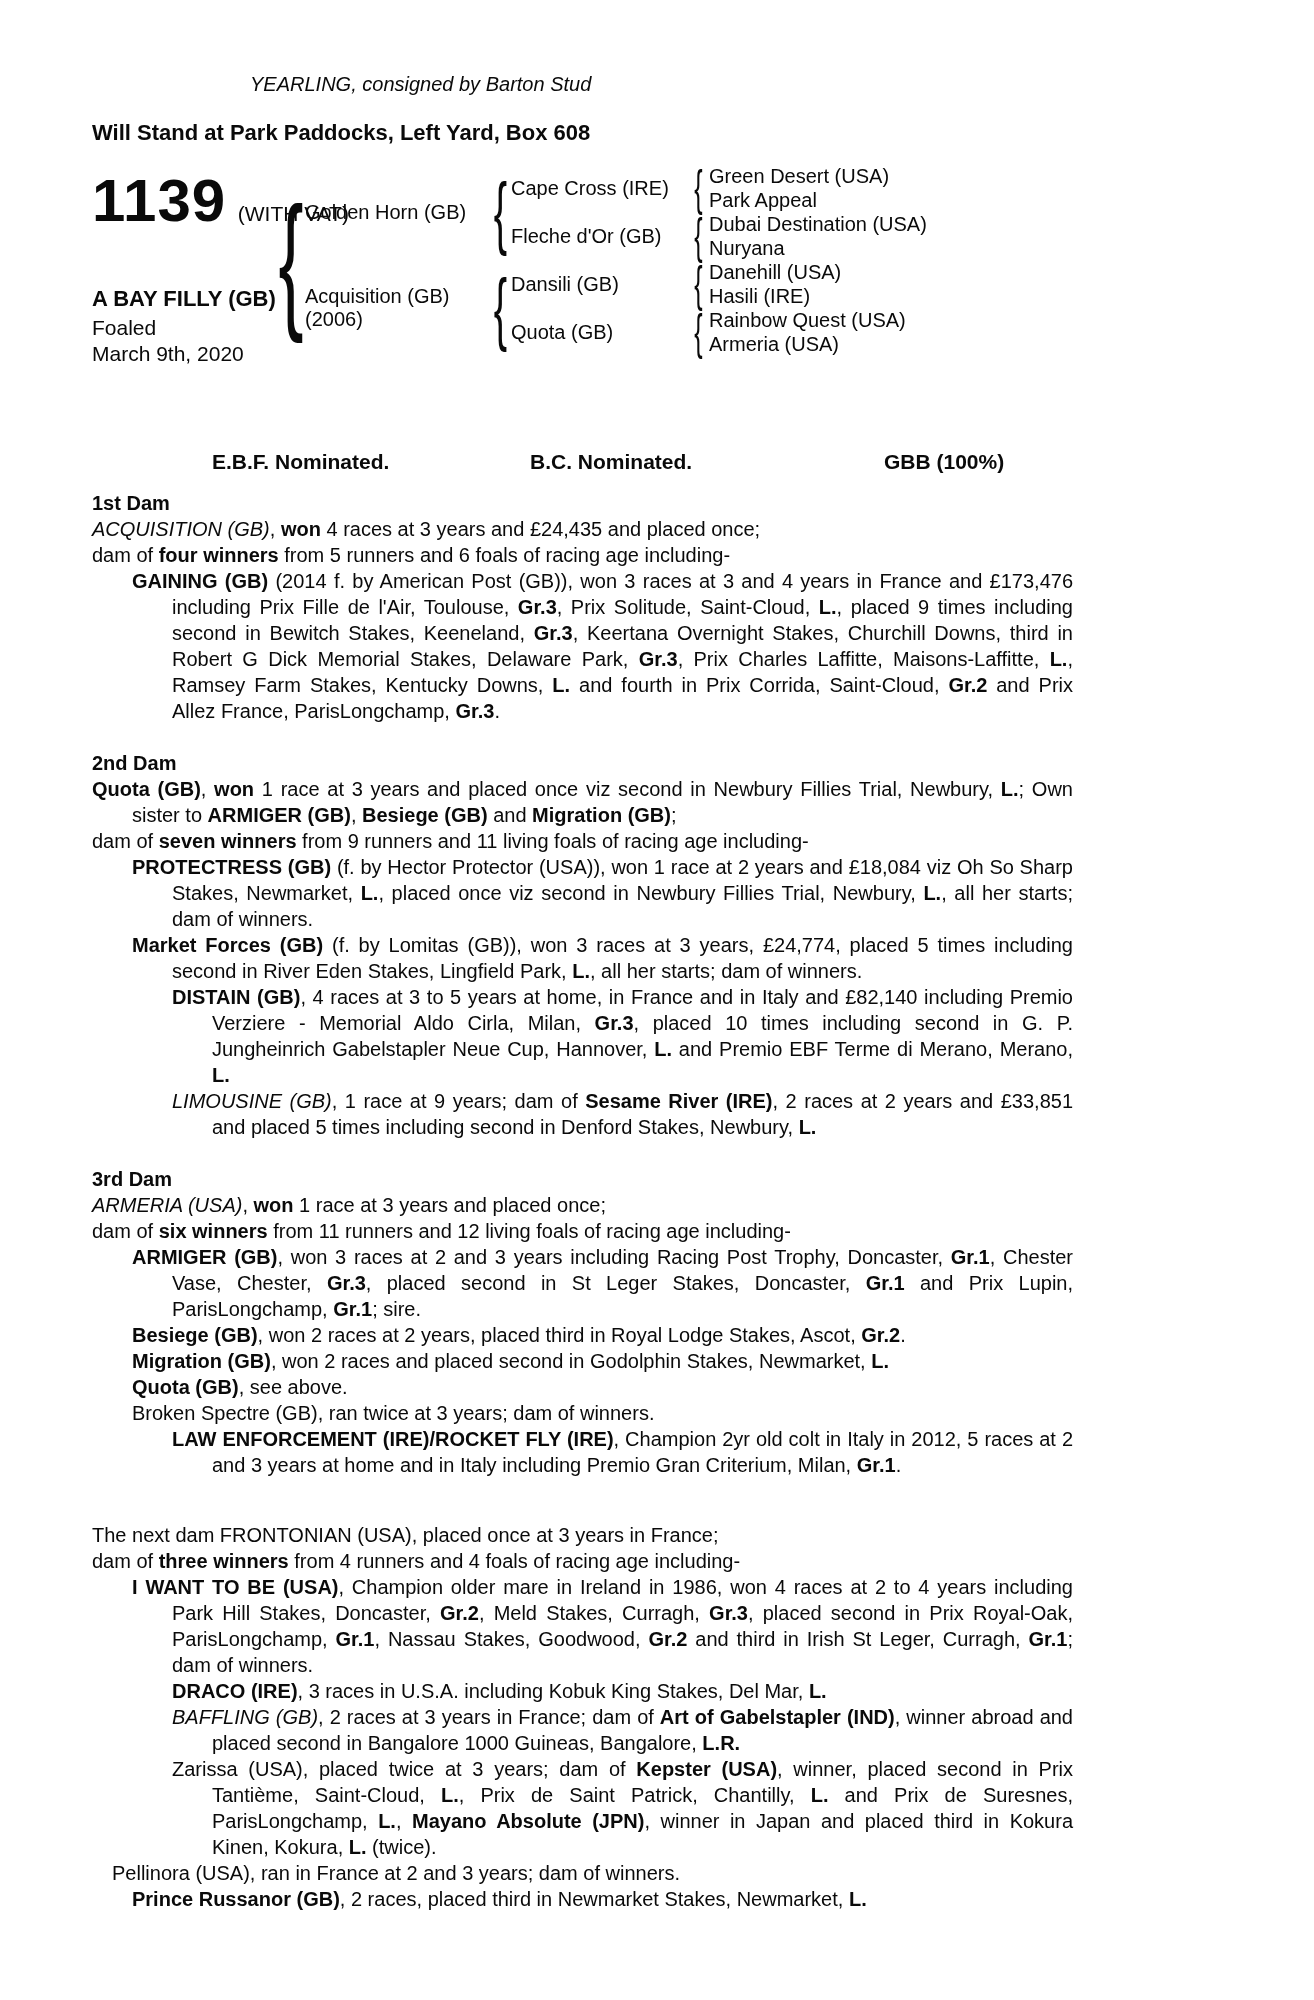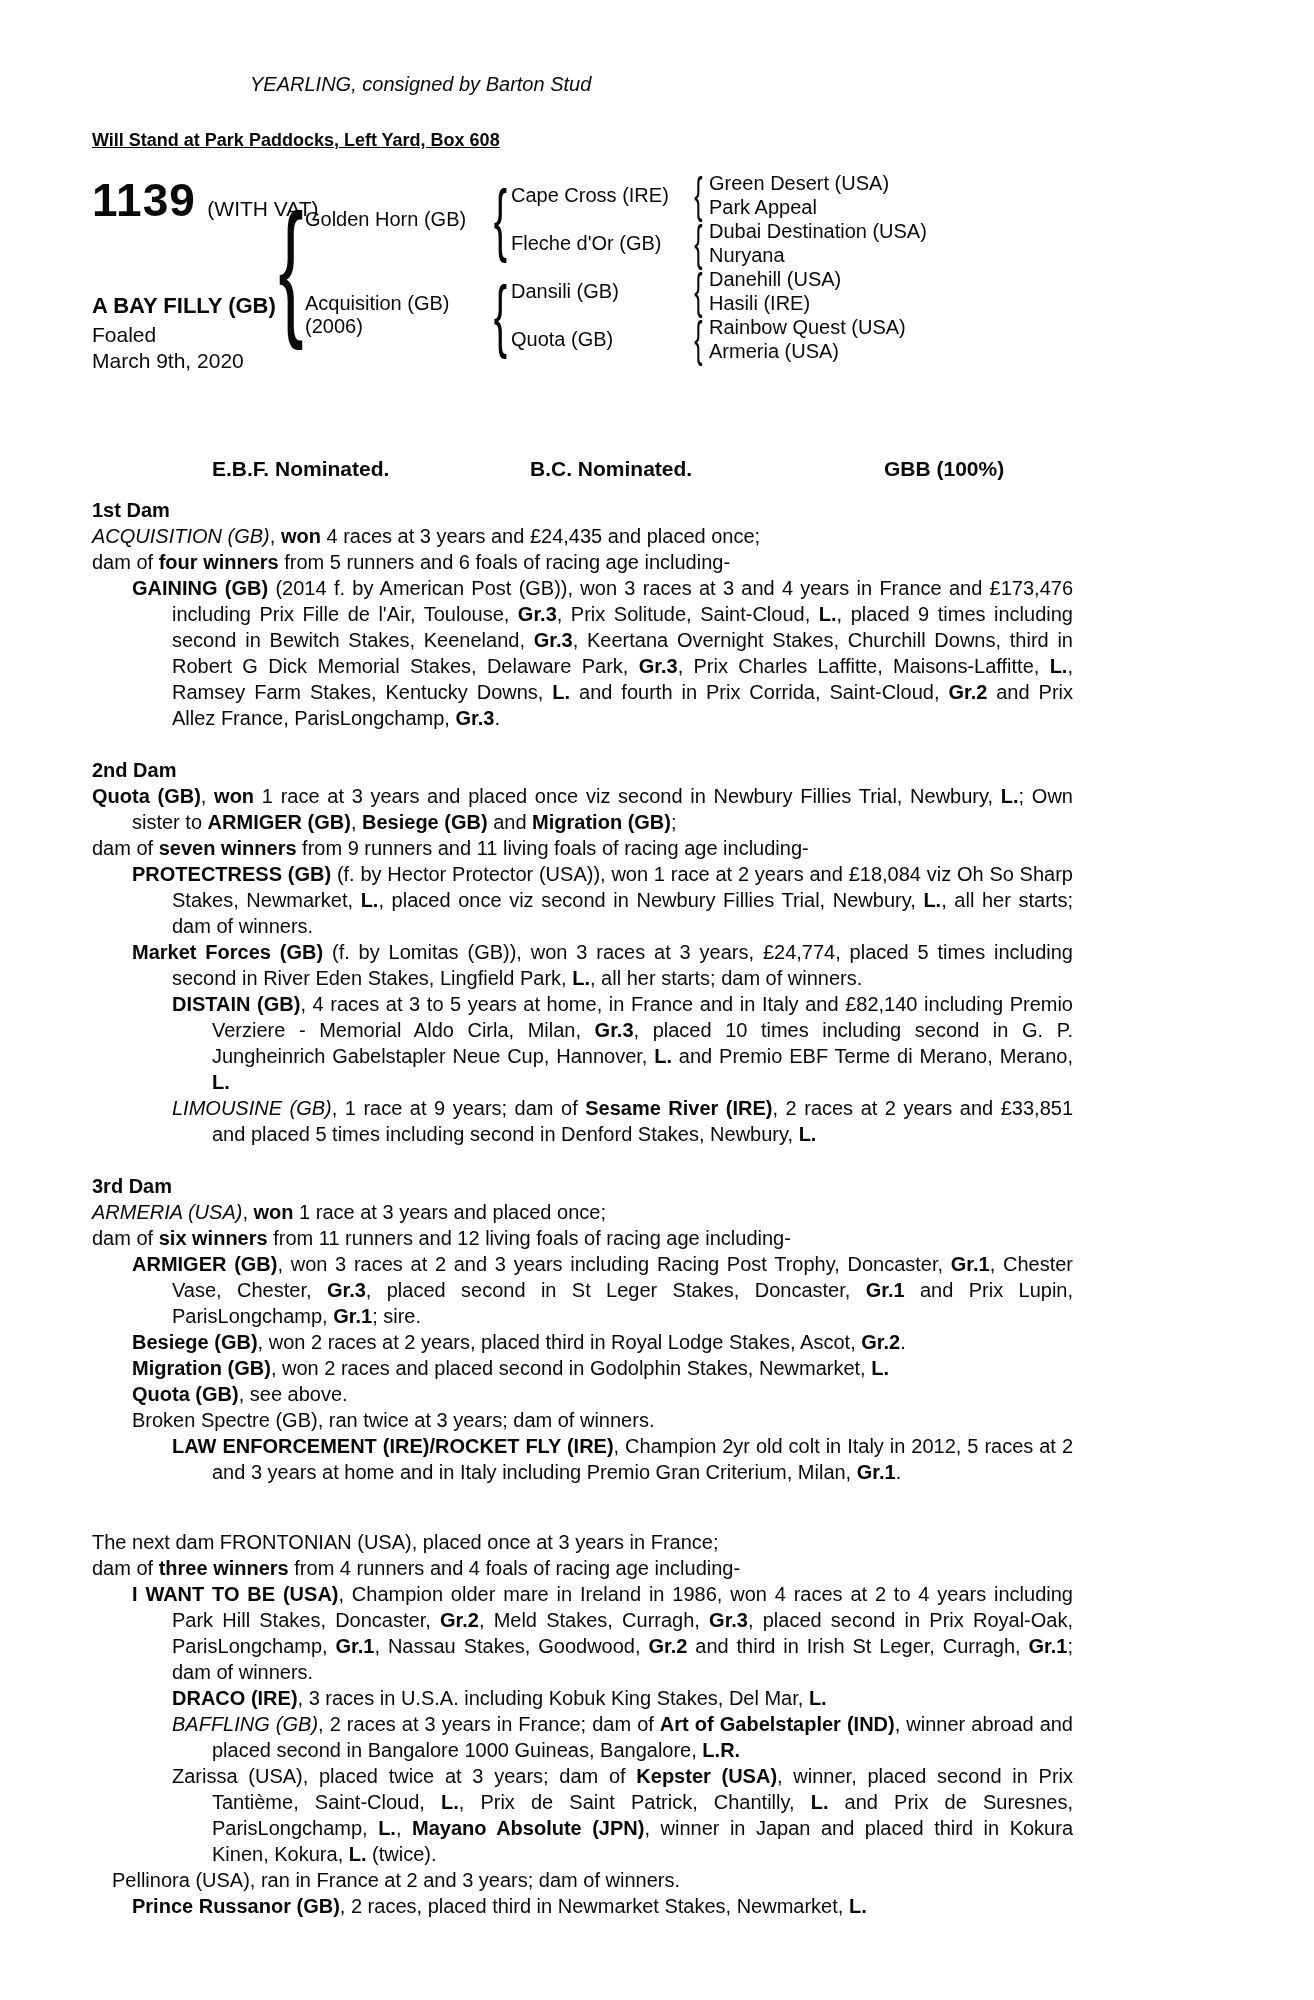--- a/index.html
+++ b/index.html
@@ -13,7 +13,7 @@
     padding-top:70px;margin-left:158px;
     font-style:italic;font-size:20px;line-height:28px;
   }
-  .stand{margin-top:29px;font-weight:bold;font-size:18px;line-height:26px;text-decoration:underline;}
+  .stand{margin-top:22px;font-weight:bold;font-size:22px;line-height:26px;}
 
   
   .pedigree{

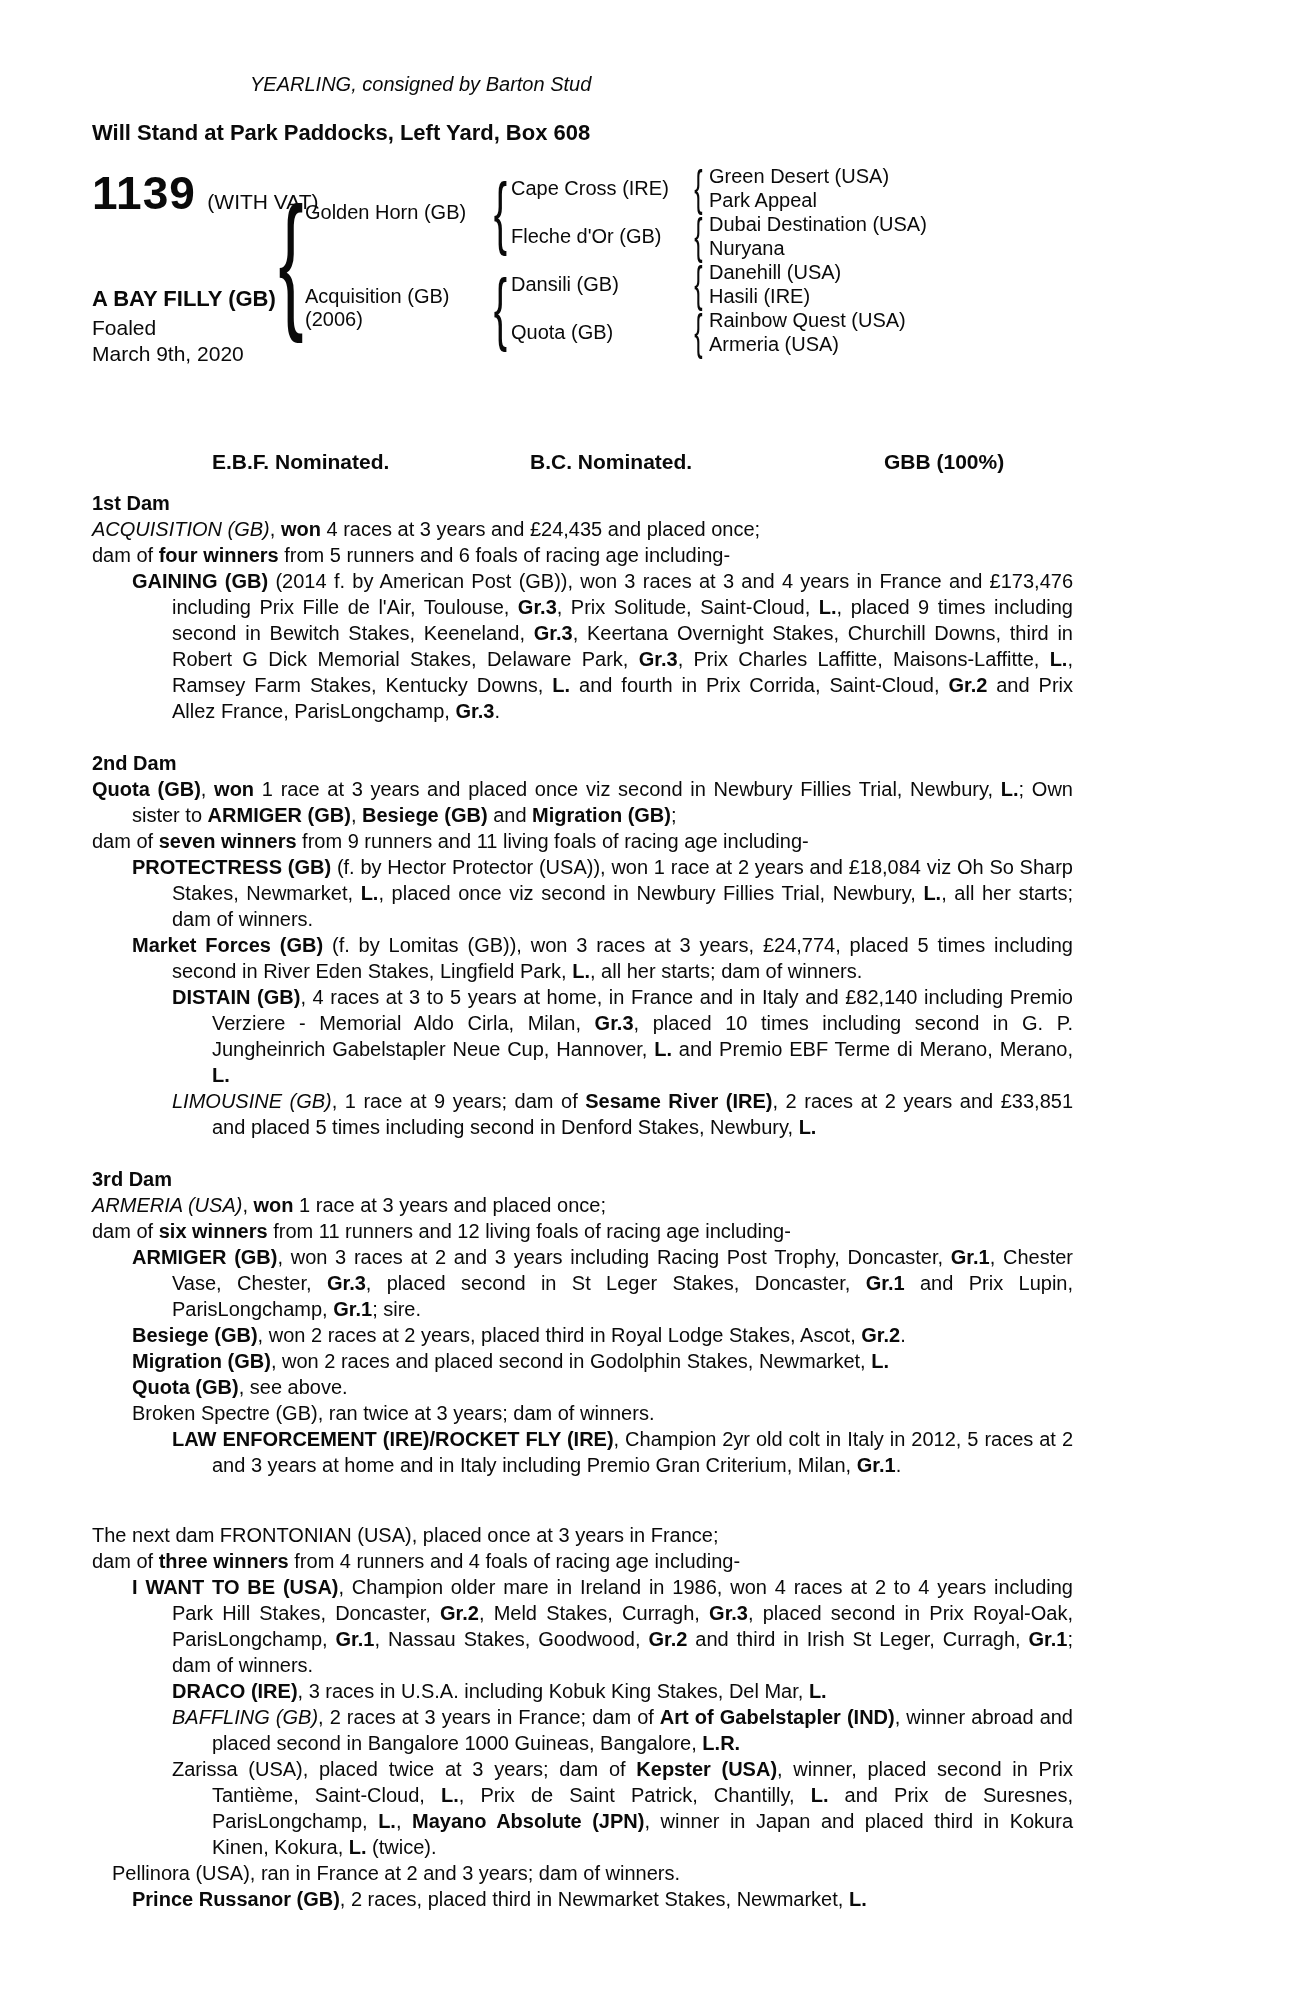--- a/index.html
+++ b/index.html
@@ -25,7 +25,7 @@
   }
   .lot-cell{grid-area:1/1/9/2;position:relative;}
   .lot-line{position:absolute;top:2px;left:0;white-space:nowrap;}
-  .lot-num{font-weight:bold;font-size:46px;letter-spacing:1px;}
+  .lot-num{font-weight:bold;font-size:60px;letter-spacing:1px;}
   .lot-vat{font-size:21px;margin-left:6px;}
   .horse-name{position:absolute;top:122px;left:0;font-weight:bold;font-size:22px;white-space:nowrap;}
   .foaled{position:absolute;top:152px;left:0;font-size:21px;}

